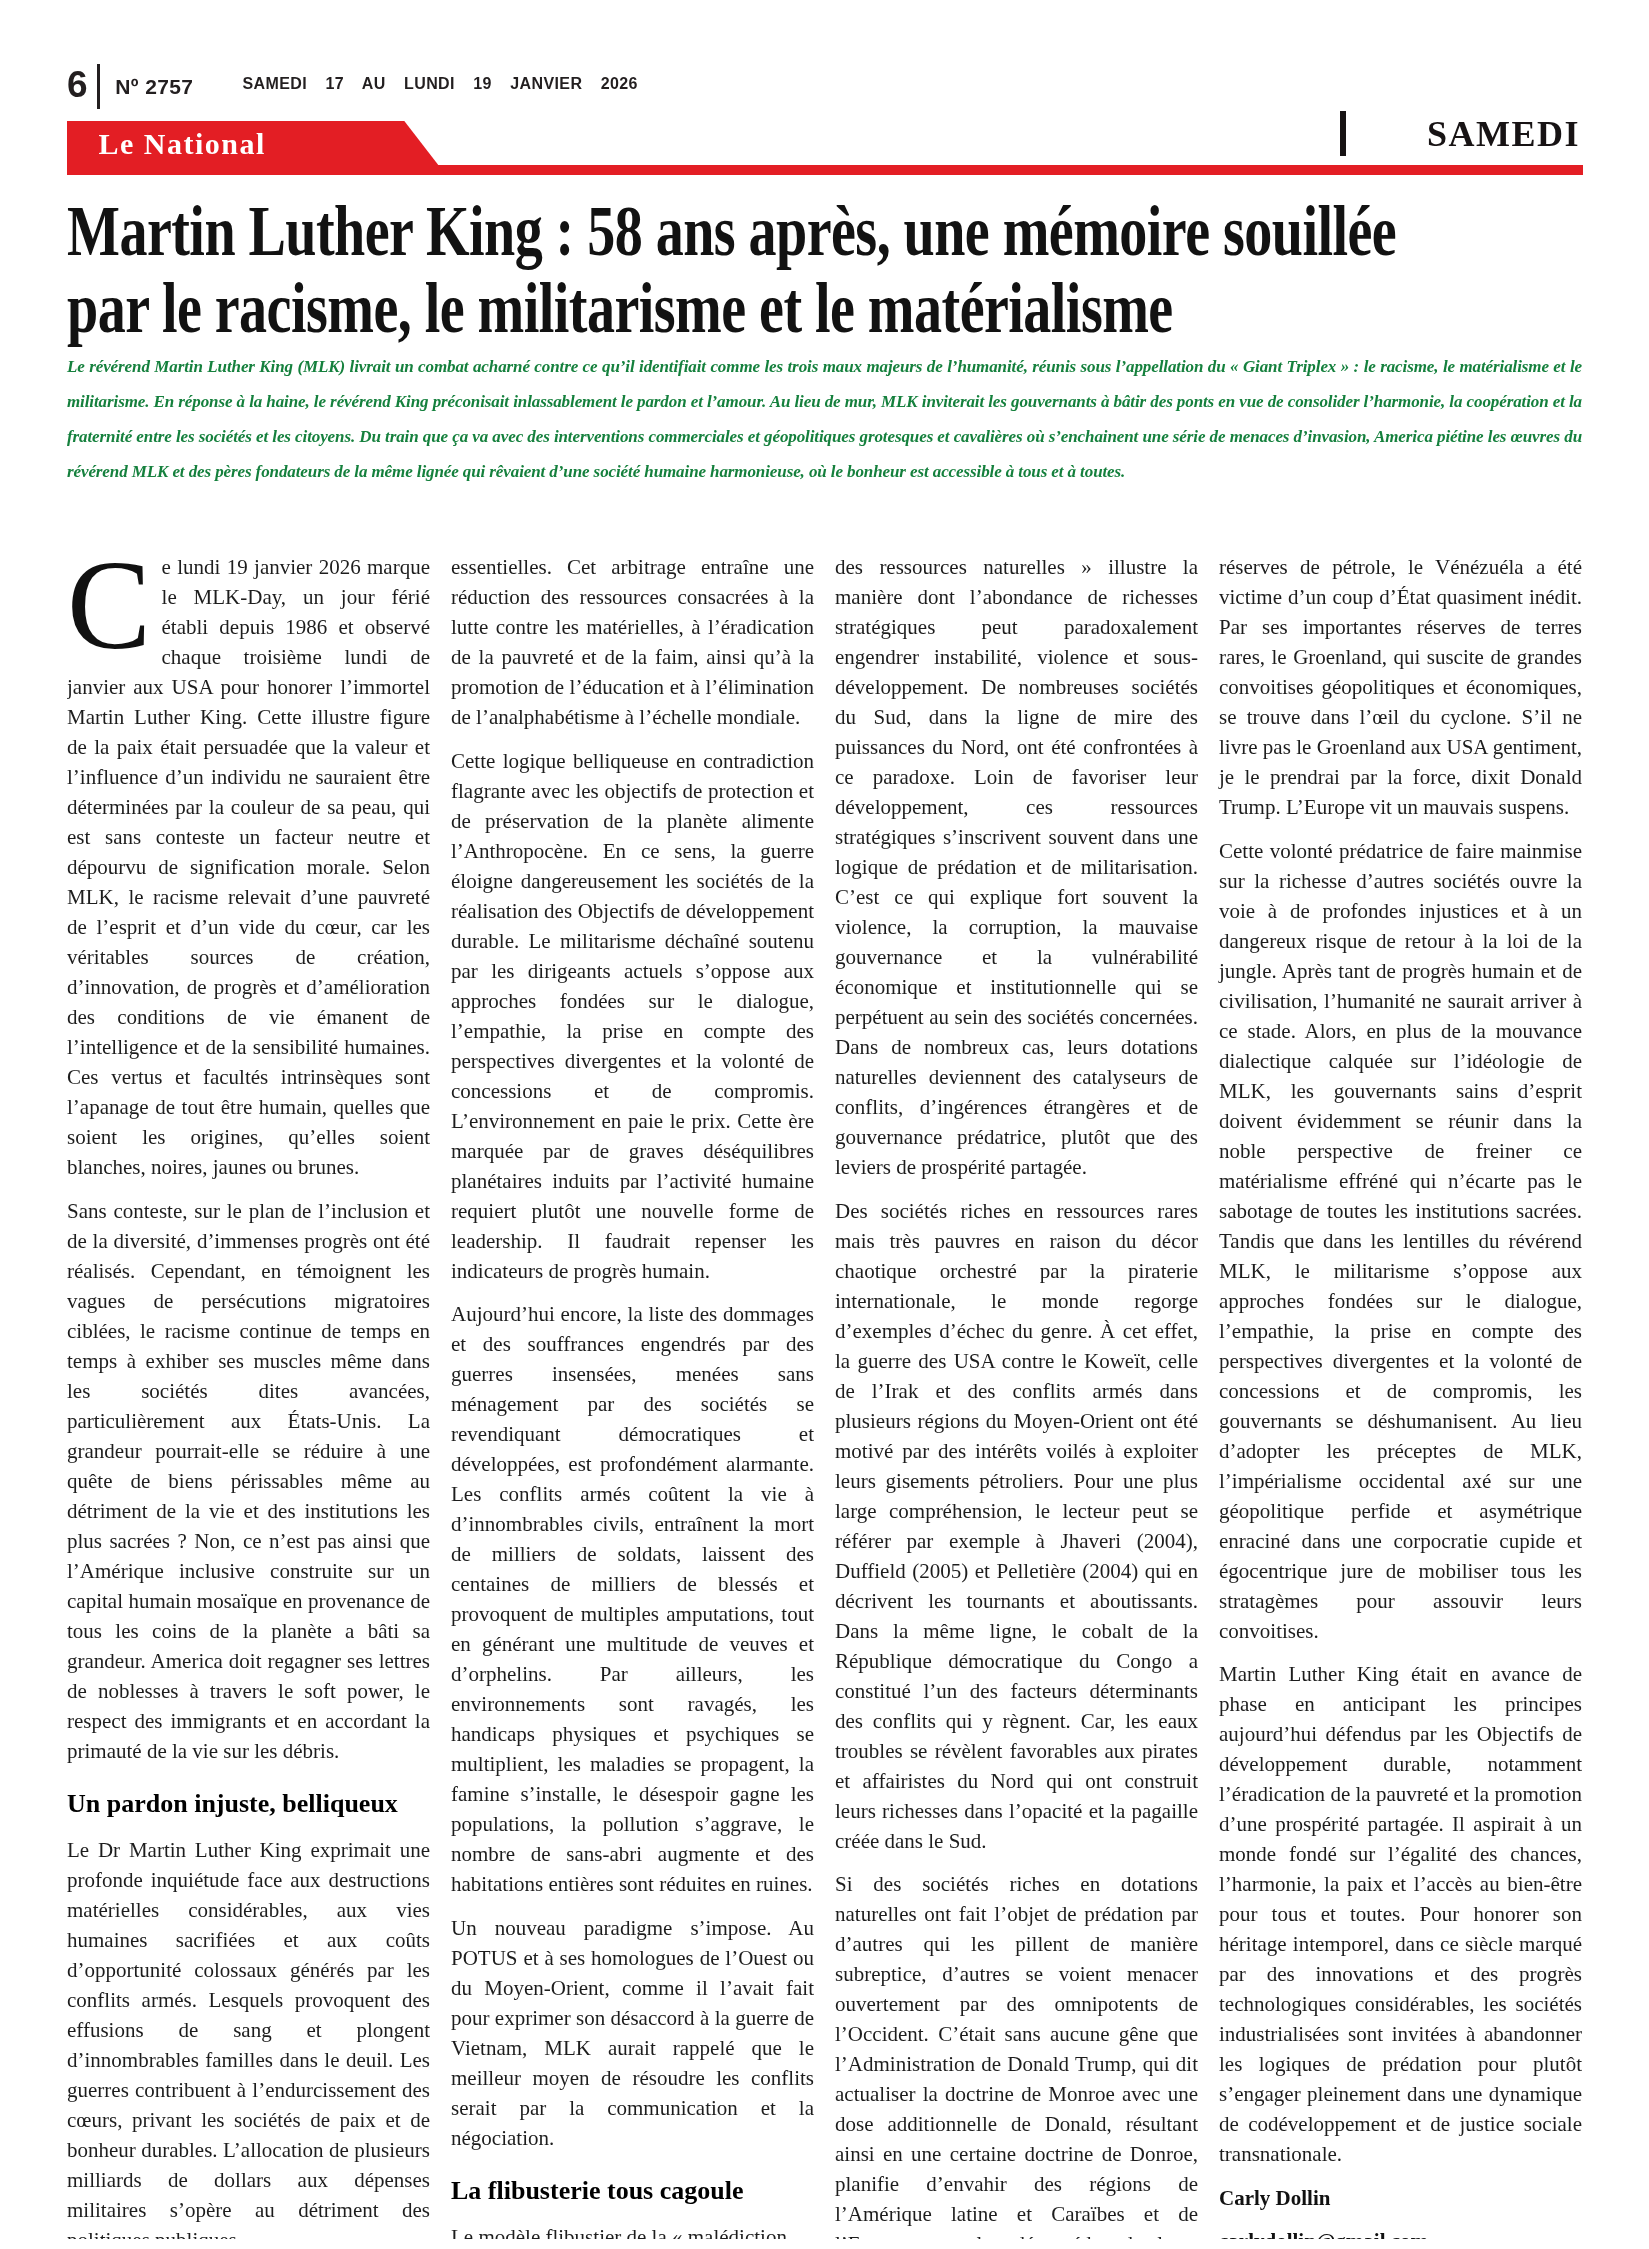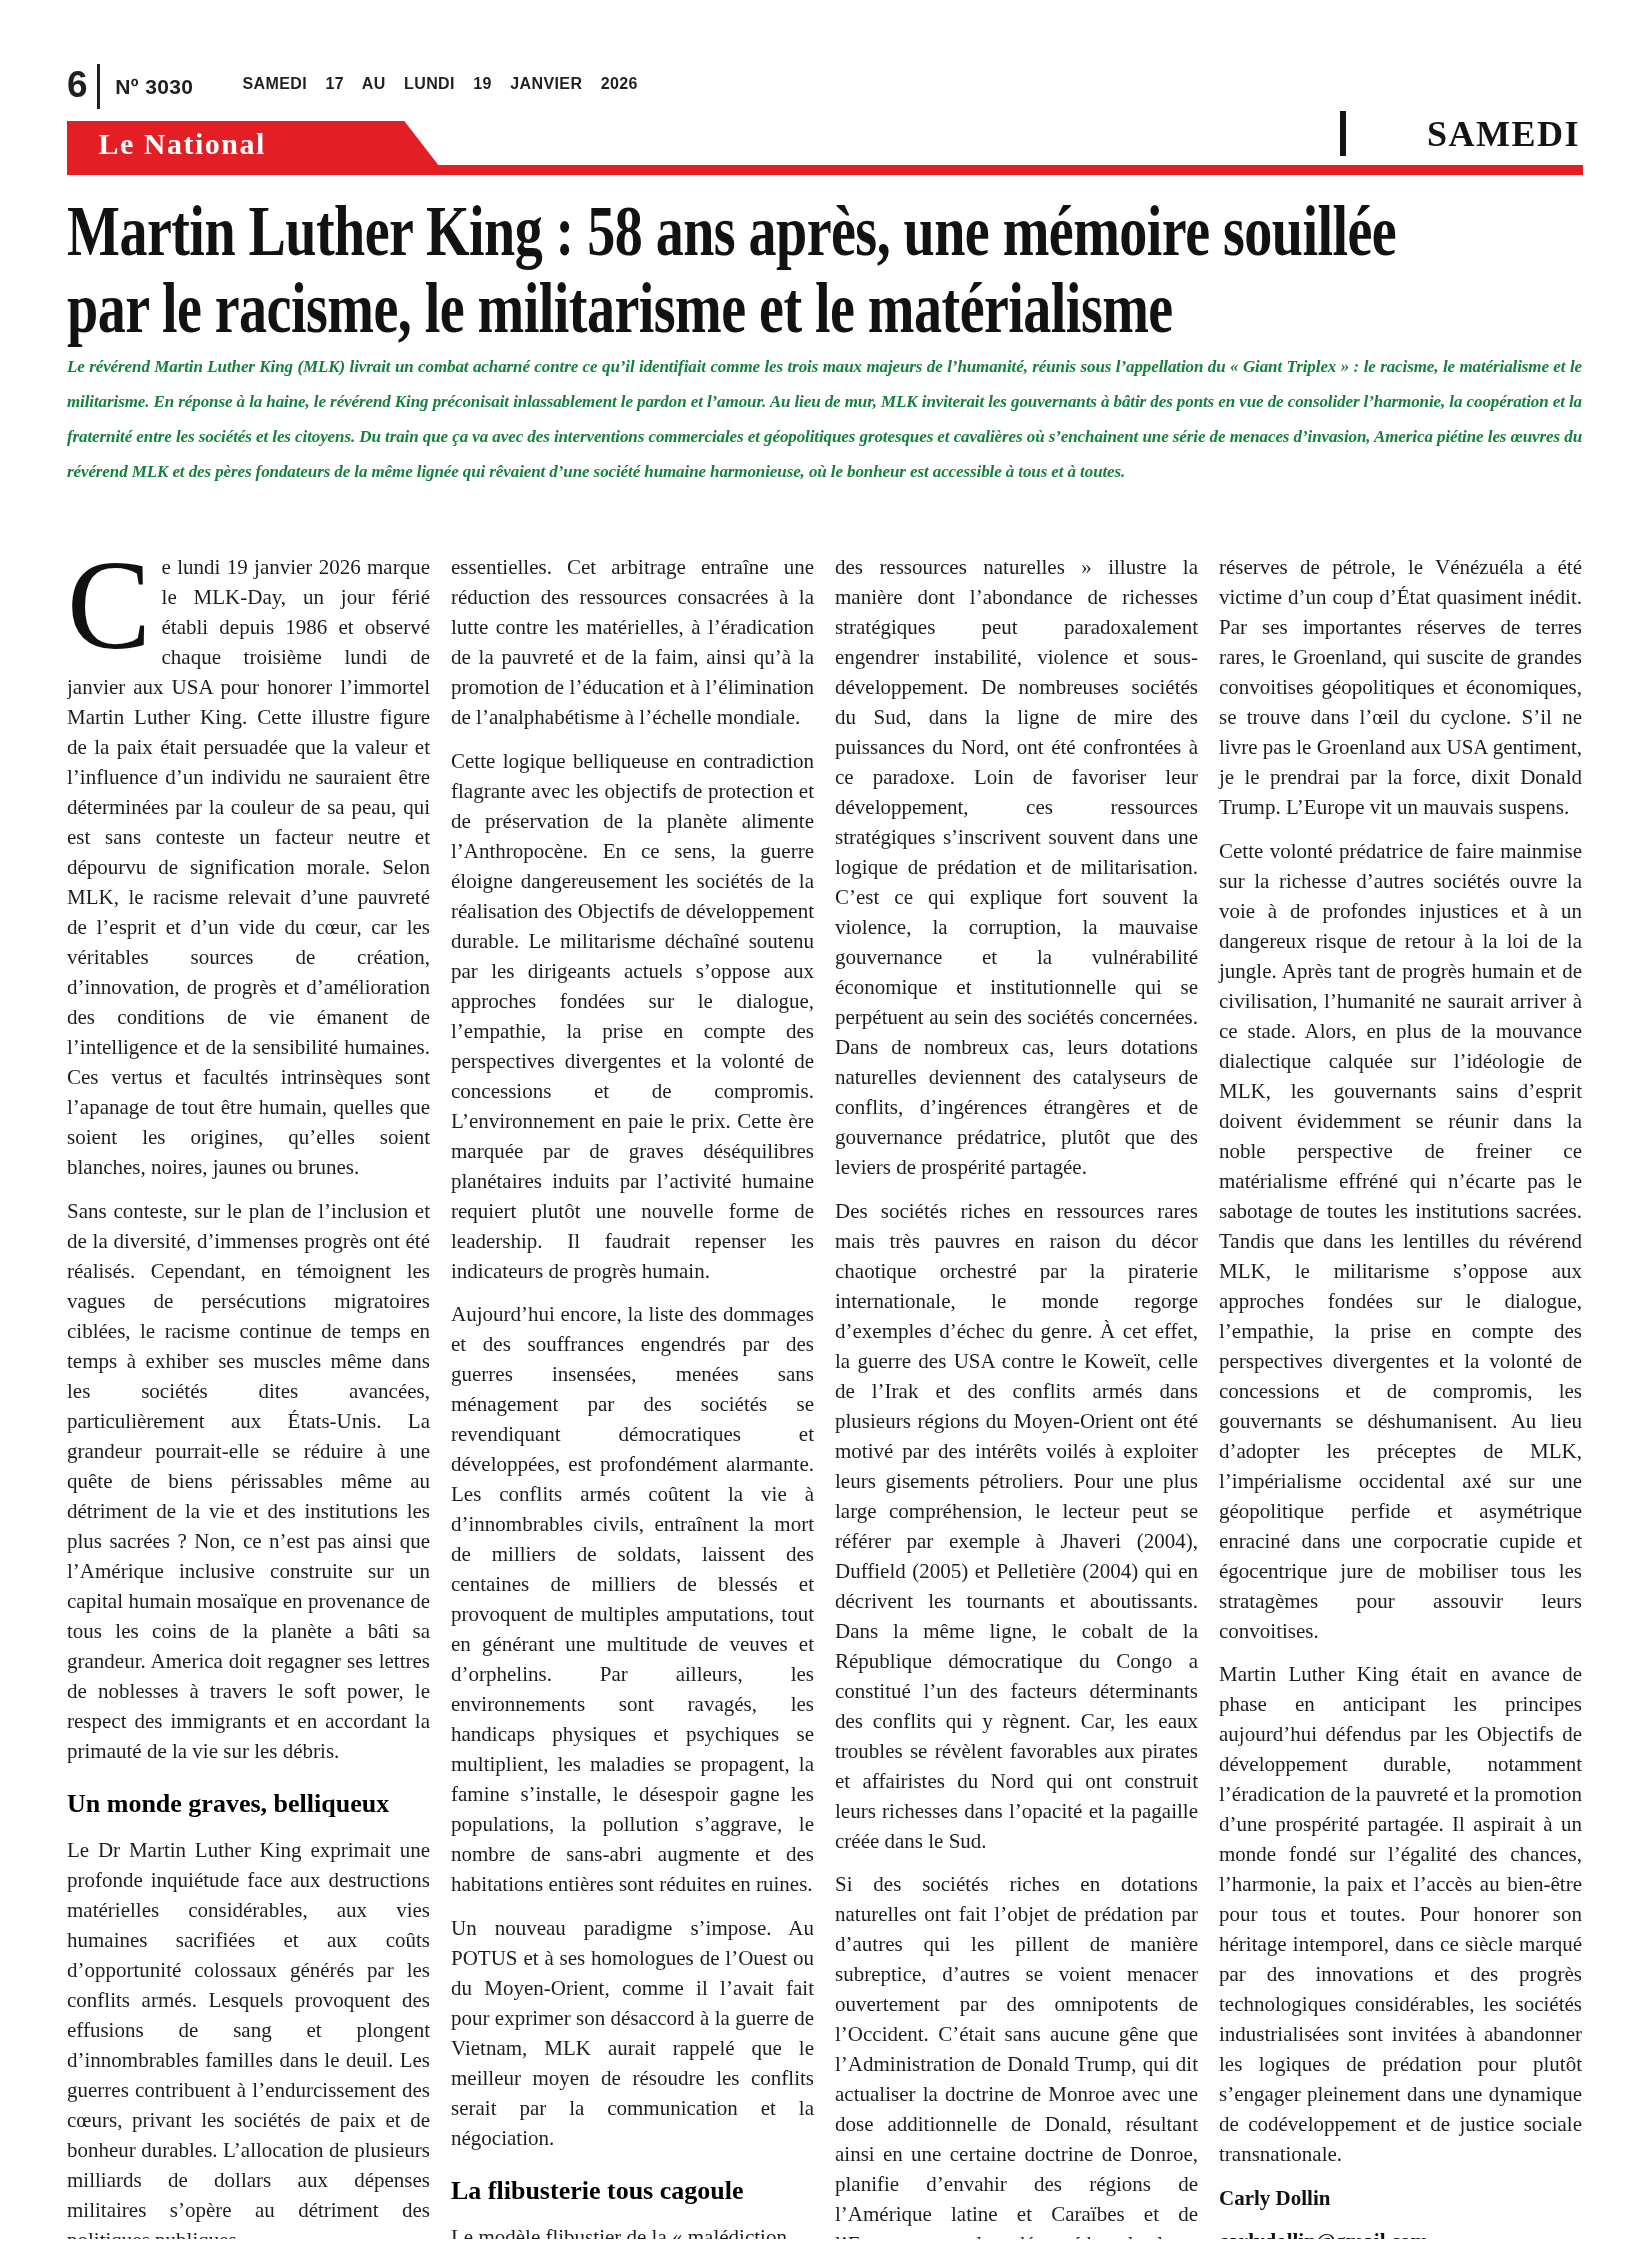--- a/index.html
+++ b/index.html
@@ -92,7 +92,7 @@
   <div class="top-row">
     <div class="page-num">6</div>
     <div class="top-divider"></div>
-    <div class="issue-num">Nº 3030</div>
+    <div class="issue-num">Nº 2757</div>
     <div class="date-range">SAMEDI 17 AU LUNDI 19 JANVIER 2026</div>
   </div>
 

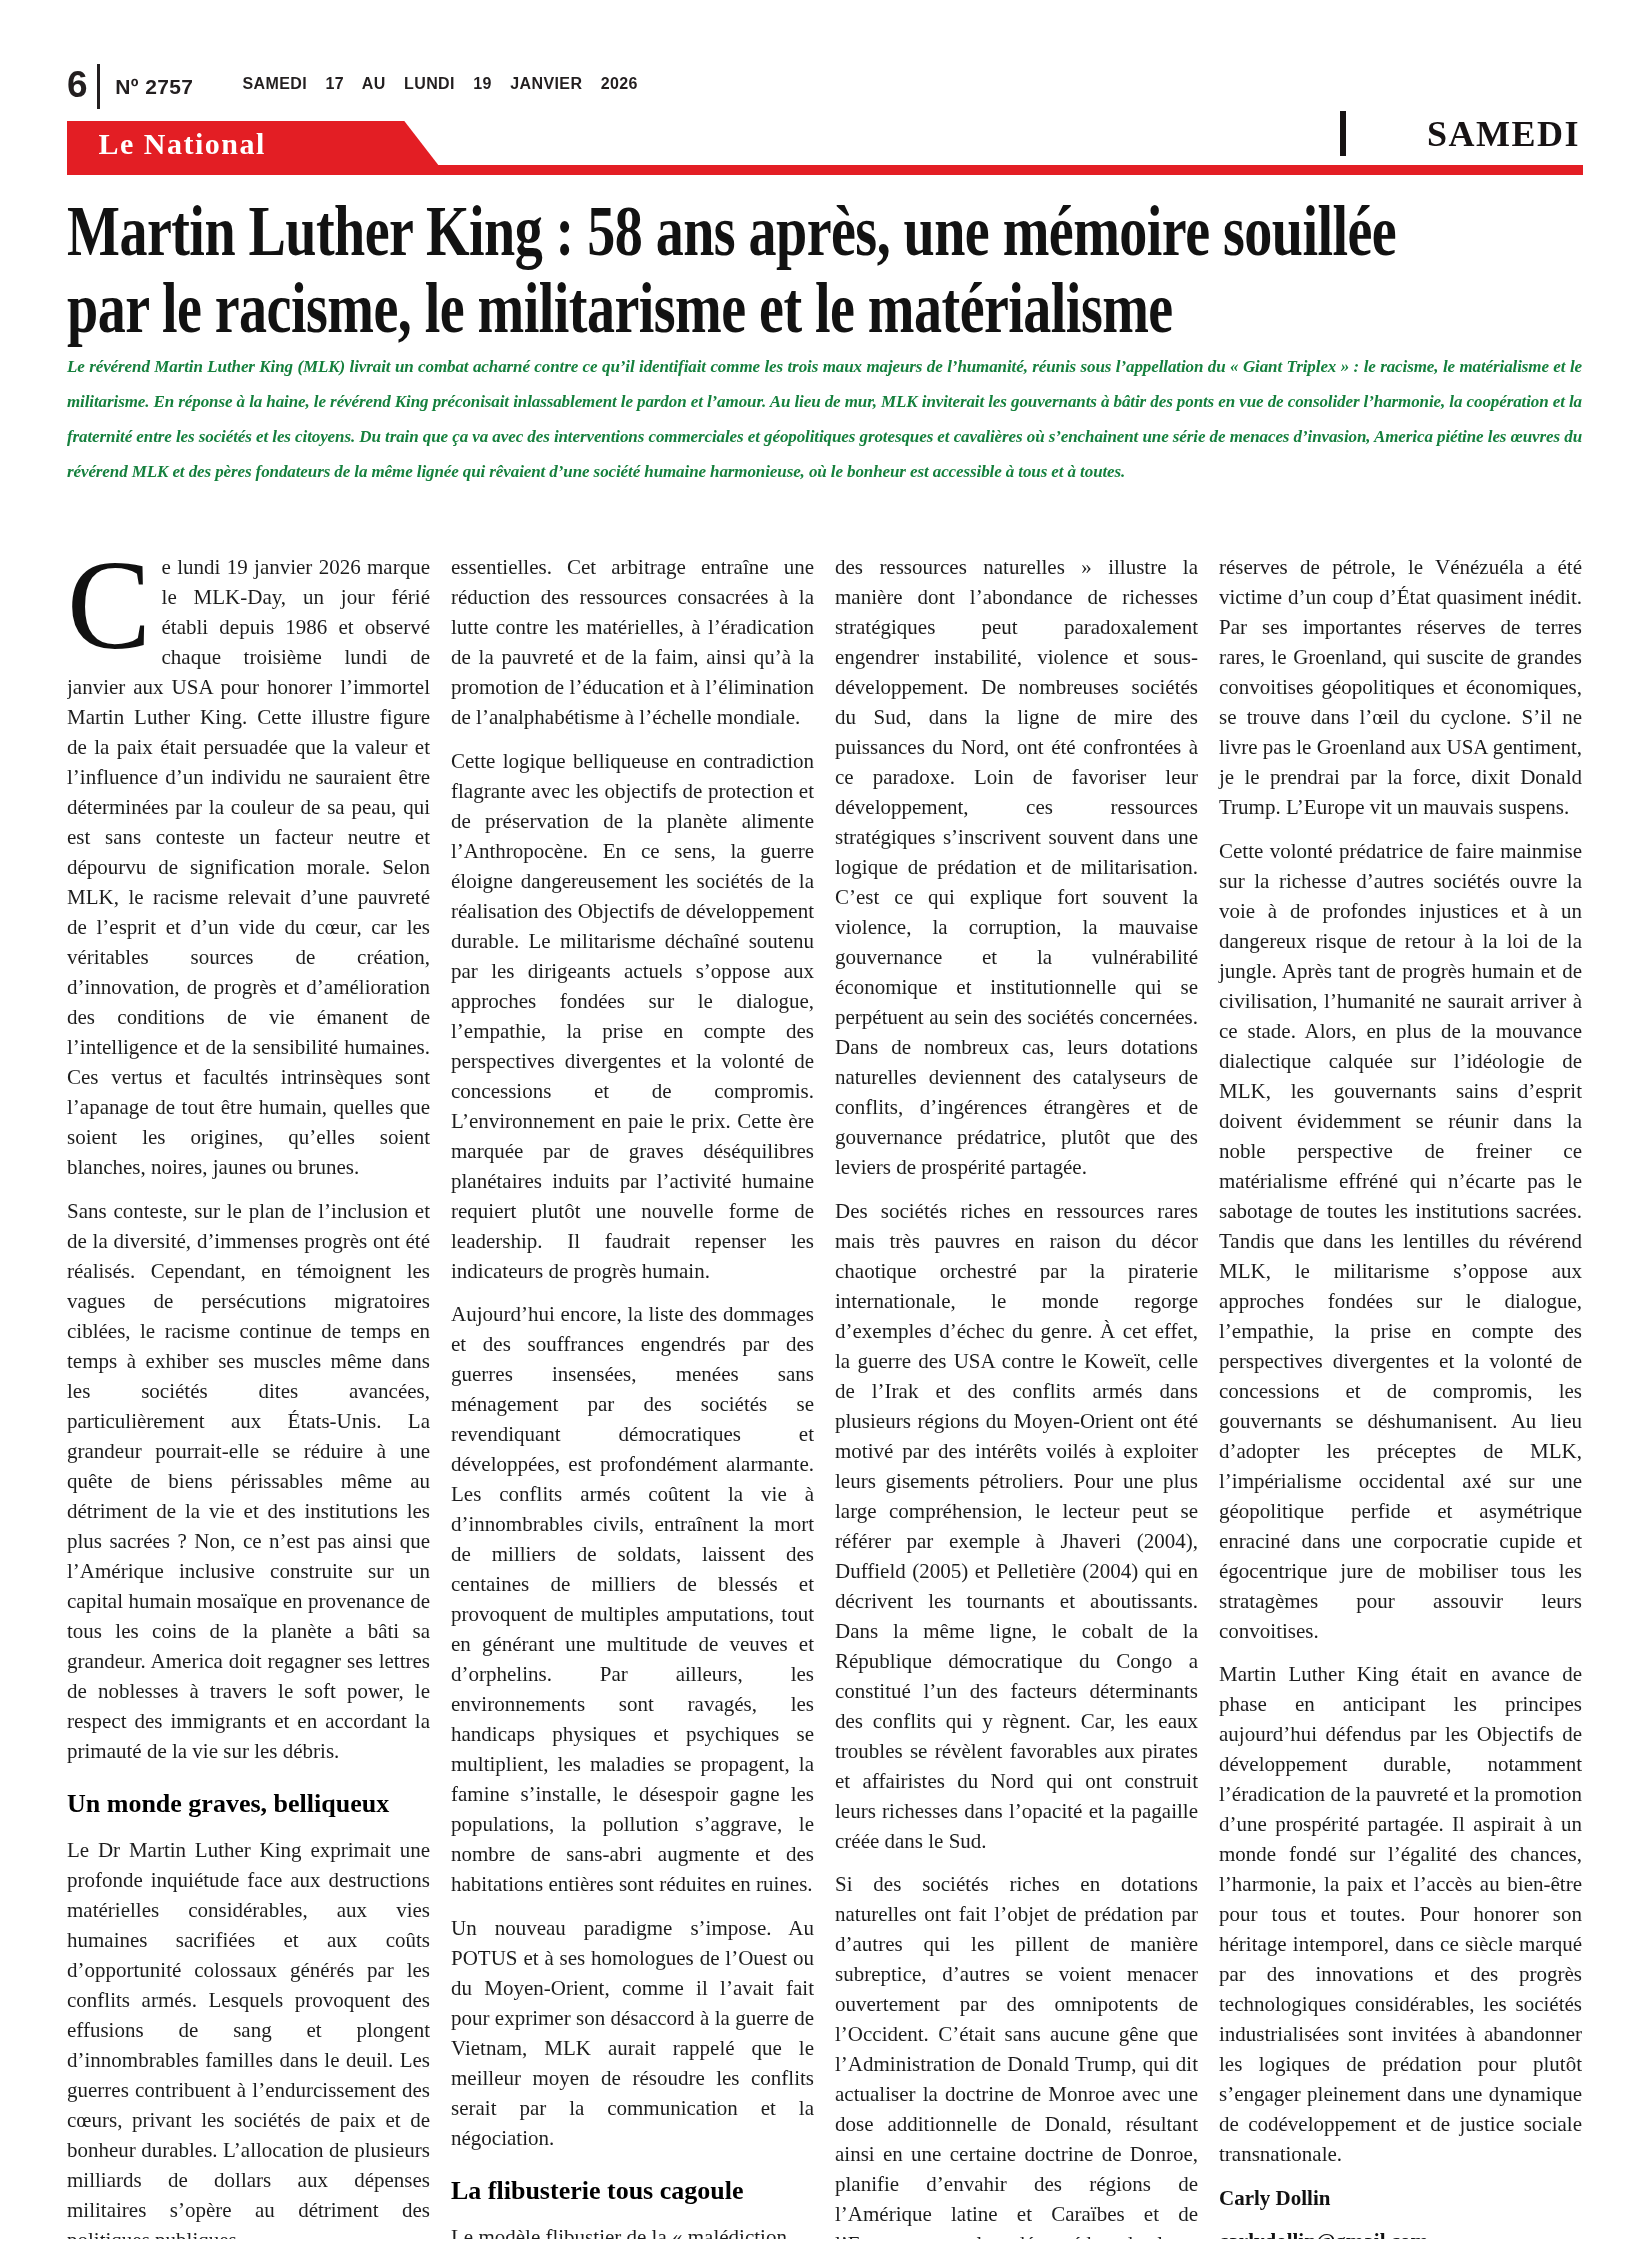--- a/index.html
+++ b/index.html
@@ -119,7 +119,7 @@
     <div class="col">
       <p><span class="dropcap">C</span><span>e lundi 19 janvier 2026 marque le MLK-Day, un jour férié établi depuis 1986 et observé chaque troisième lundi de janvier aux USA pour honorer l’immortel Martin Luther King. Cette illustre figure de la paix était persuadée que la valeur et l’influence d’un individu ne sauraient être déterminées par la couleur de sa peau, qui est sans conteste un facteur neutre et dépourvu de signification morale. Selon MLK, le racisme relevait d’une pauvreté de l’esprit et d’un vide du cœur, car les véritables sources de création, d’innovation, de progrès et d’amélioration des conditions de vie émanent de l’intelligence et de la sensibilité humaines. Ces vertus et facultés intrinsèques sont l’apanage de tout être humain, quelles que soient les origines, qu’elles soient blanches, noires, jaunes ou brunes.</span></p>
       <p>Sans conteste, sur le plan de l’inclusion et de la diversité, d’immenses progrès ont été réalisés. Cependant, en témoignent les vagues de persécutions migratoires ciblées, le racisme continue de temps en temps à exhiber ses muscles même dans les sociétés dites avancées, particulièrement aux États-Unis. La grandeur pourrait-elle se réduire à une quête de biens périssables même au détriment de la vie et des institutions les plus sacrées ? Non, ce n’est pas ainsi que l’Amérique inclusive construite sur un capital humain mosaïque en provenance de tous les coins de la planète a bâti sa grandeur. America doit regagner ses lettres de noblesses à travers le soft power, le respect des immigrants et en accordant la primauté de la vie sur les débris.</p>
-      <div class="subhead">Un monde graves, belliqueux</div>
+      <div class="subhead">Un pardon injuste, belliqueux</div>
       <p>Le Dr Martin Luther King exprimait une profonde inquiétude face aux destructions matérielles considérables, aux vies humaines sacrifiées et aux coûts d’opportunité colossaux générés par les conflits armés. Lesquels provoquent des effusions de sang et plongent d’innombrables familles dans le deuil. Les guerres contribuent à l’endurcissement des cœurs, privant les sociétés de paix et de bonheur durables. L’allocation de plusieurs milliards de dollars aux dépenses militaires s’opère au détriment des politiques publiques</p>
     </div>
 

